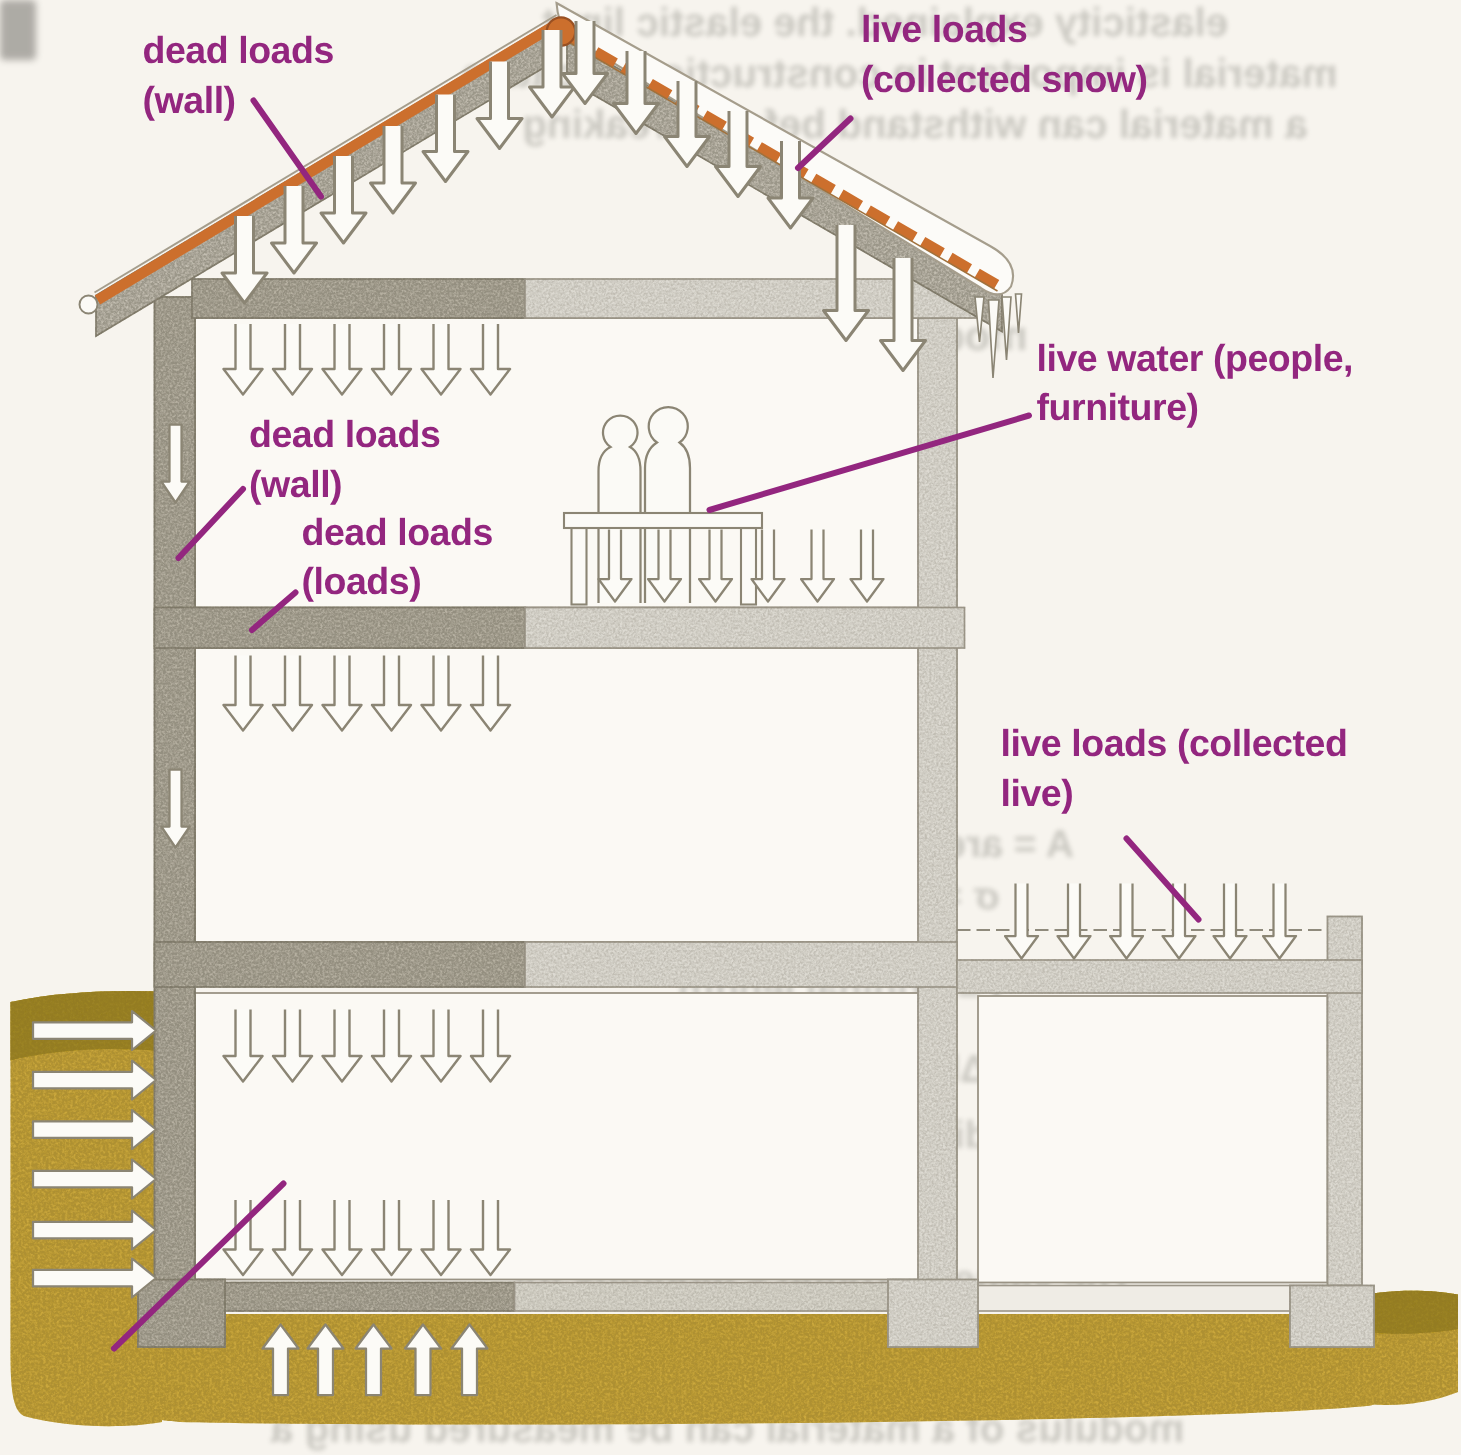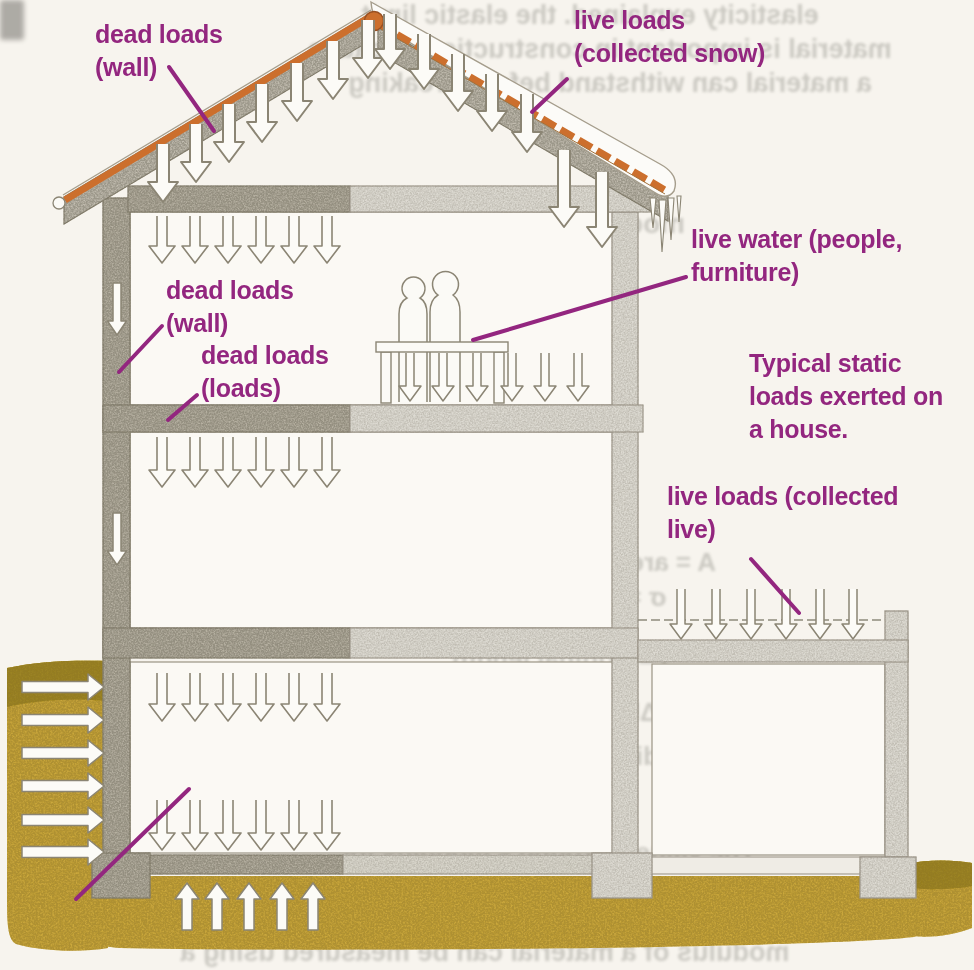--- a/index.html
+++ b/index.html
@@ -356,11 +356,6 @@
     <span>dead loads</span>
     <span>(loads)</span>
   </div>
-  <div class="lbl" id="lbl-caption">
-    <span>Typical static</span>
-    <span>loads exerted on</span>
-    <span>a house.</span>
-  </div>
   <div class="lbl" id="lbl-live-water">
     <span>live loads (collected</span>
     <span>live)</span>

